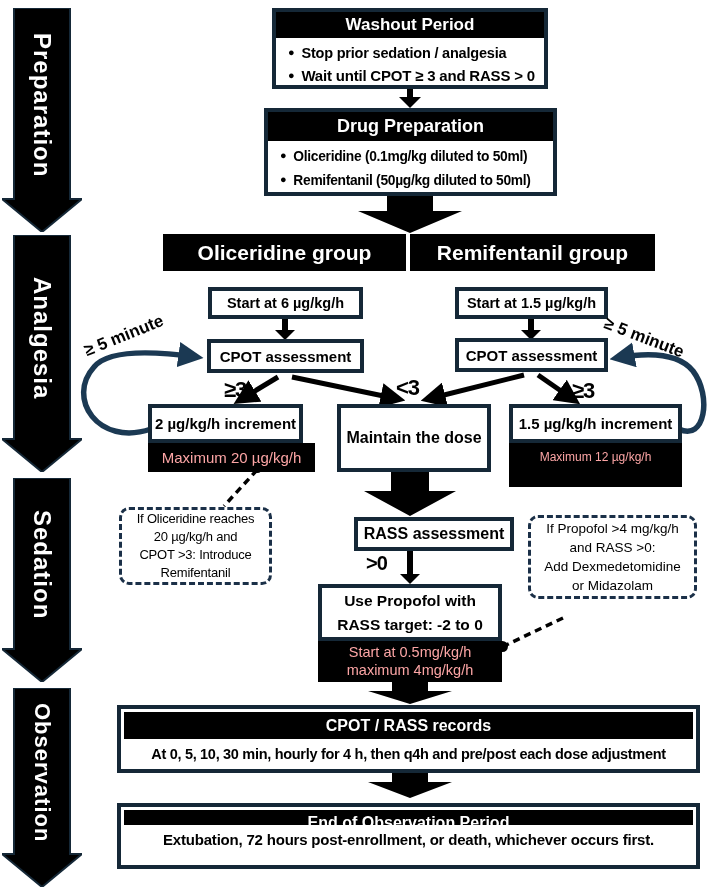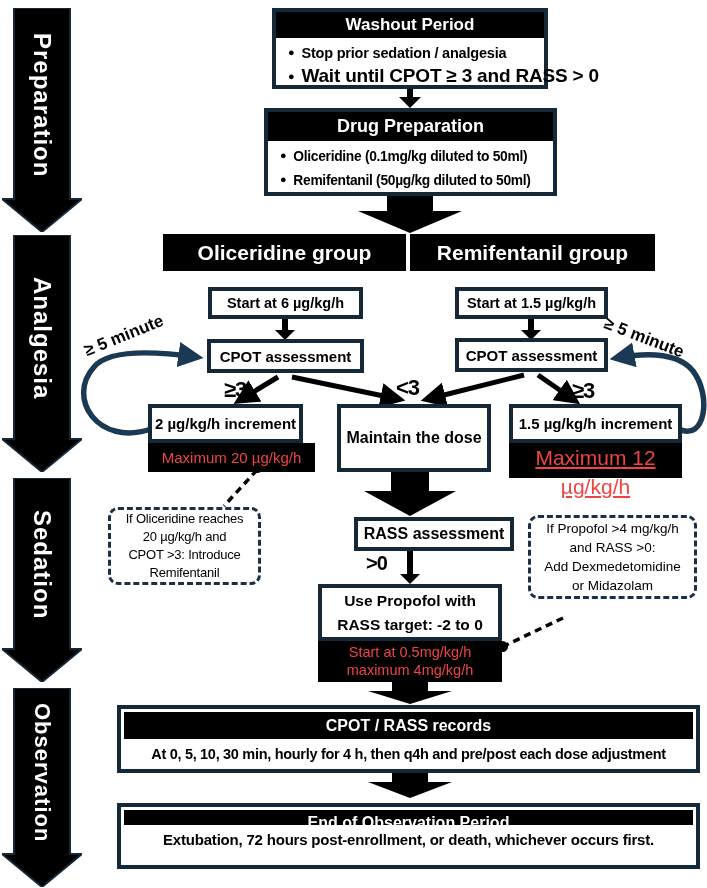--- a/index.html
+++ b/index.html
@@ -123,7 +123,7 @@
         <span class="bullet"></span>
         <span>Stop prior sedation / analgesia</span>
       </div>
-      <div class="brow" style="font-size:19px;line-height:22px;letter-spacing:-0.2px;">
+      <div class="brow" style="font-size:15px;line-height:22px;letter-spacing:-0.2px;">
         <span class="bullet"></span>
         <span>Wait until CPOT ≥ 3 and RASS &gt; 0</span>
       </div>

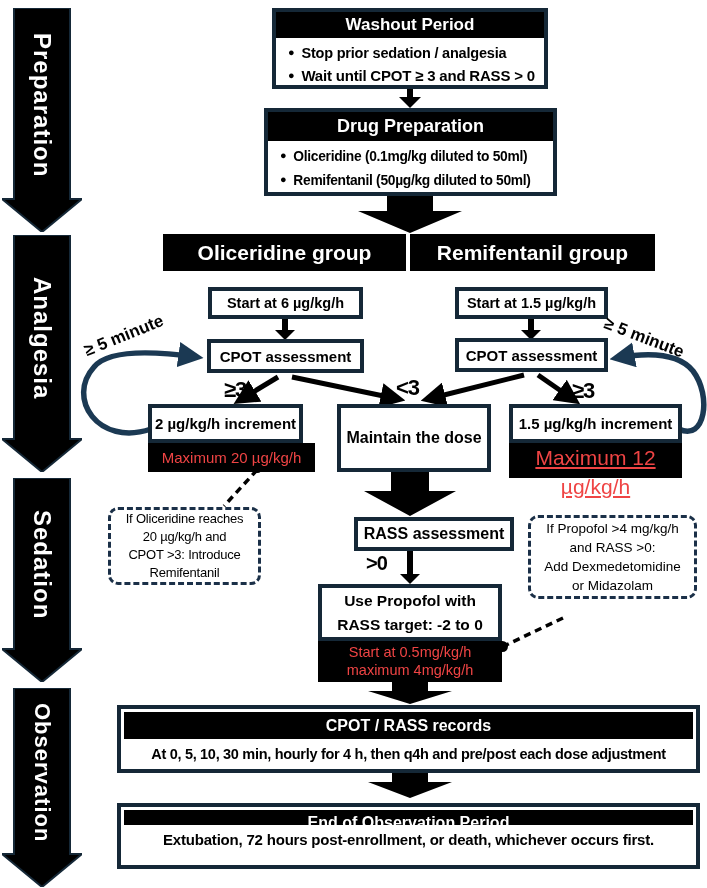--- a/index.html
+++ b/index.html
@@ -20,7 +20,7 @@
   
   .box{position:absolute;border:4px solid #152837;background:#fff;box-sizing:border-box;}
   .hdr{background:#000;color:#fff;font-weight:bold;text-align:center;}
-  .blackbar{background:#000;color:#ef4444;text-align:center;}
+  .blackbar{background:#000;color:#fca5a5;text-align:center;}
   .bullets{padding:3px 6px 3px 12px;}
   .brow{display:flex;align-items:center;white-space:nowrap;font-weight:bold;}
   .bullet{display:inline-block;margin-right:7px;}

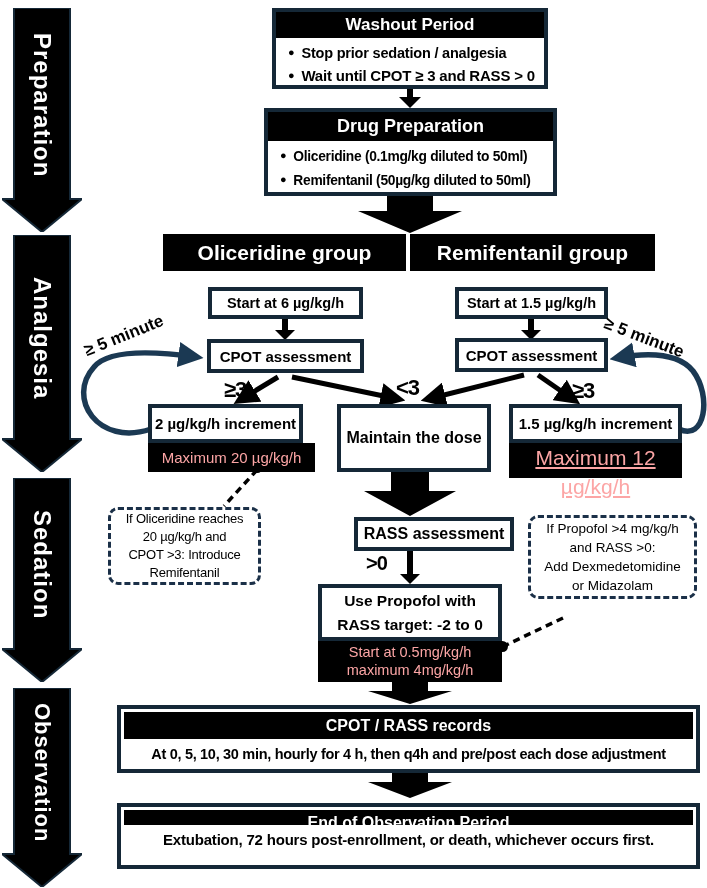--- a/index.html
+++ b/index.html
@@ -169,7 +169,7 @@
 
   <div class="abs z2" style="left:509px;top:404px;width:173px;">
     <div class="box cbox" style="position:relative;width:173px;height:39px;font-size:15px;">1.5 µg/kg/h increment</div>
-    <div class="blackbar" style="height:35px;line-height:29px;font-size:21px;text-decoration:underline;">Maximum 12 µg/kg/h</div>
+    <div class="blackbar" style="height:44px;line-height:29px;font-size:12px;">Maximum 12 µg/kg/h</div>
   </div>
 
   <div class="dot" style="left:253px;top:464px;width:9px;height:9px;"></div>

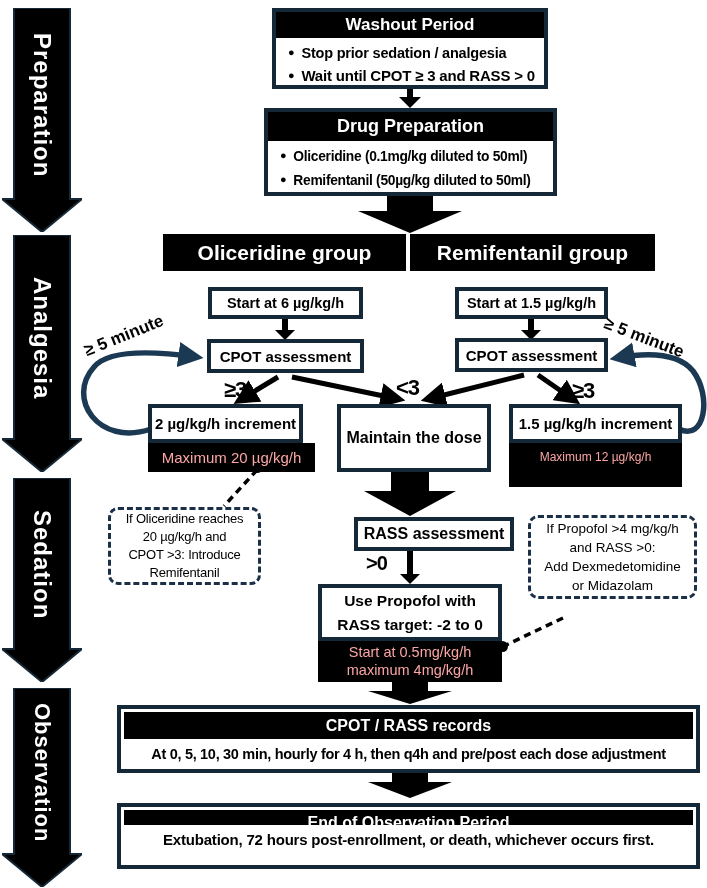--- a/index.html
+++ b/index.html
@@ -175,7 +175,7 @@
   <div class="dot" style="left:253px;top:464px;width:9px;height:9px;"></div>
   <div class="dot" style="left:497px;top:641px;width:11px;height:11px;"></div>
 
-  <div class="dashedbox z2" style="left:108px;top:507px;width:153px;height:78px;font-size:13px;letter-spacing:-0.2px;">
+  <div class="dashedbox z2" style="left:119px;top:507px;width:153px;height:78px;font-size:13px;letter-spacing:-0.2px;">
     <div>If Oliceridine reaches</div>
     <div>20 µg/kg/h and</div>
     <div>CPOT &gt;3: Introduce</div>

